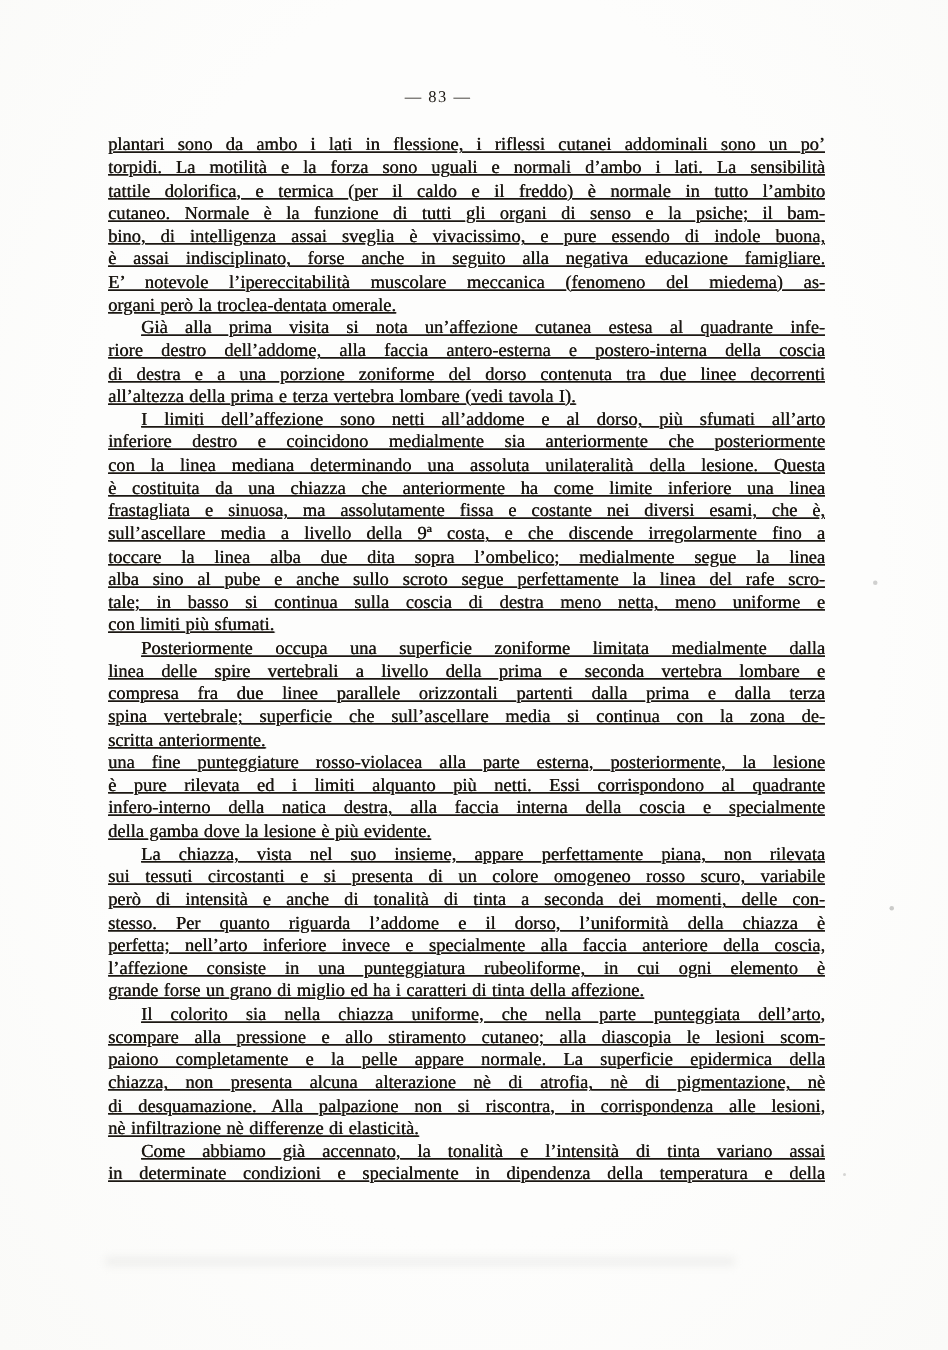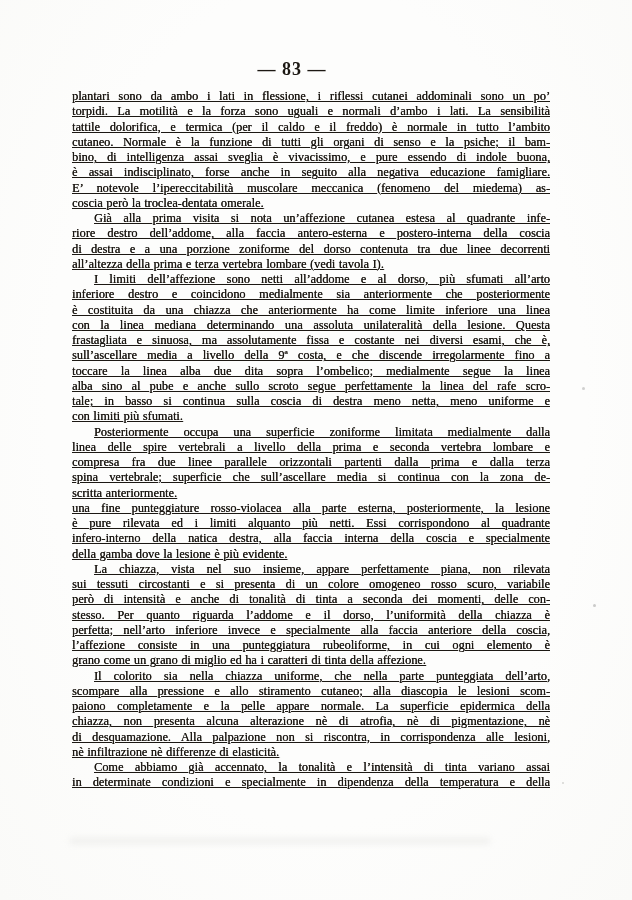--- a/index.html
+++ b/index.html
@@ -21,8 +21,8 @@
     left: 72px;
     width: 440px;
     text-align: center;
-    font-size: 18px;
-    font-weight: 700;
+    font-size: 11px;
+    font-weight: 400;
     letter-spacing: 1px;
     color: #1c1813;
   }

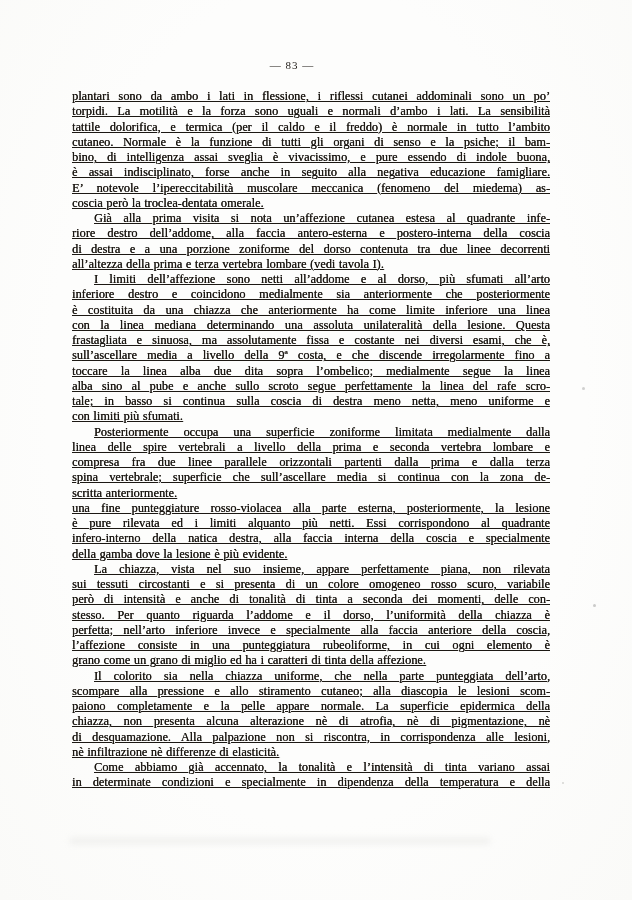--- a/index.html
+++ b/index.html
@@ -83,7 +83,7 @@
         <div class="line">bino, di intelligenza assai sveglia è vivacissimo, e pure essendo di indole buona,</div>
         <div class="line">è assai indisciplinato, forse anche in seguito alla negativa educazione famigliare.</div>
         <div class="line">E’ notevole l’ipereccitabilità muscolare meccanica (fenomeno del miedema) as-</div>
-        <div class="line par-end">coscia però la troclea-dentata omerale.</div>
+        <div class="line par-end">organi però la troclea-dentata omerale.</div>
       </div>
       <div class="paragraph">
         <div class="line indent">Già alla prima visita si nota un’affezione cutanea estesa al quadrante infe-</div>

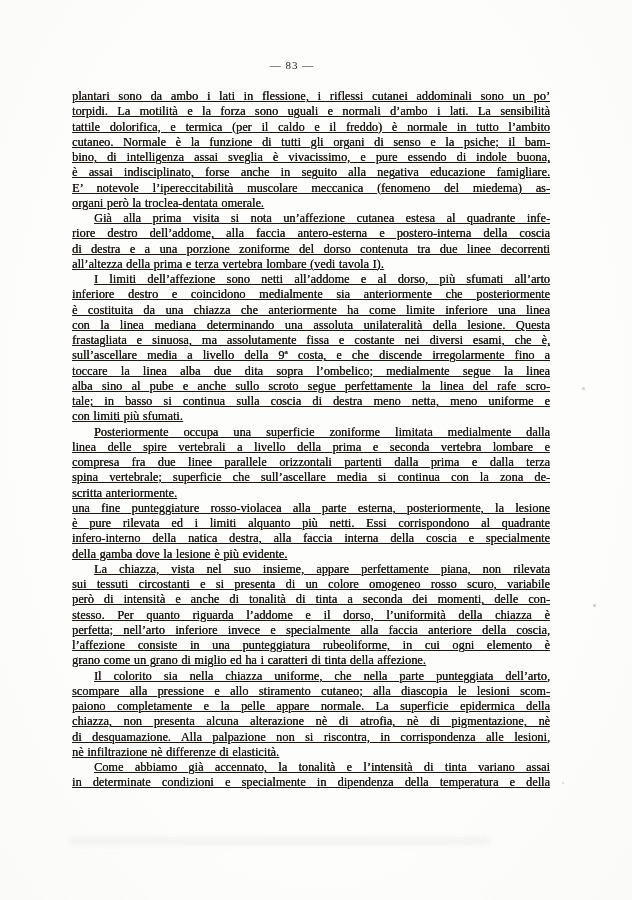--- a/index.html
+++ b/index.html
@@ -94,8 +94,8 @@
       <div class="paragraph">
         <div class="line indent">I limiti dell’affezione sono netti all’addome e al dorso, più sfumati all’arto</div>
         <div class="line">inferiore destro e coincidono medialmente sia anteriormente che posteriormente</div>
+        <div class="line">con la linea mediana determinando una assoluta unilateralità della lesione. Questa</div>
         <div class="line">è costituita da una chiazza che anteriormente ha come limite inferiore una linea</div>
-        <div class="line">con la linea mediana determinando una assoluta unilateralità della lesione. Questa</div>
         <div class="line">frastagliata e sinuosa, ma assolutamente fissa e costante nei diversi esami, che è,</div>
         <div class="line">sull’ascellare media a livello della 9ª costa, e che discende irregolarmente fino a</div>
         <div class="line">toccare la linea alba due dita sopra l’ombelico; medialmente segue la linea</div>

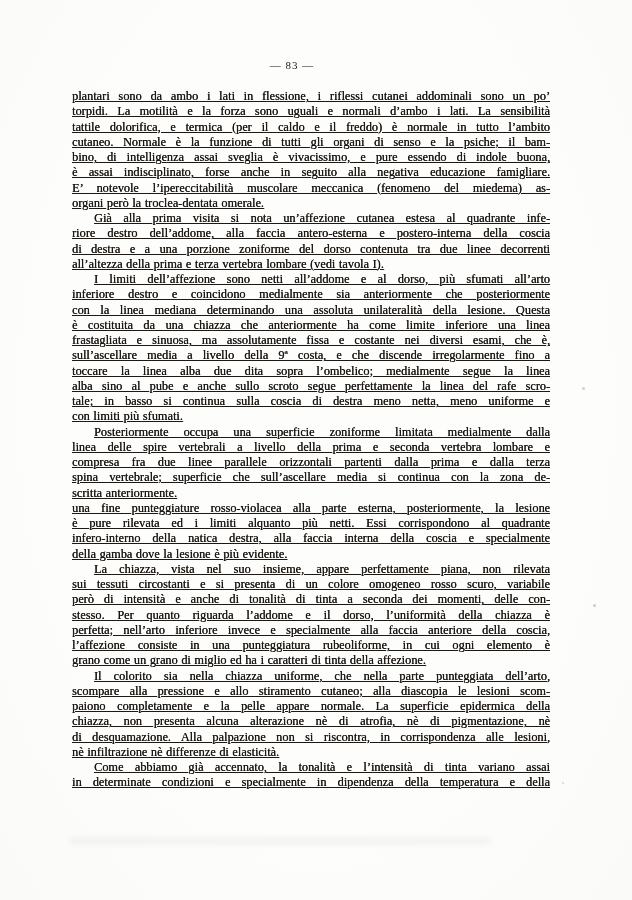--- a/index.html
+++ b/index.html
@@ -123,7 +123,7 @@
         <div class="line">stesso. Per quanto riguarda l’addome e il dorso, l’uniformità della chiazza è</div>
         <div class="line">perfetta; nell’arto inferiore invece e specialmente alla faccia anteriore della coscia,</div>
         <div class="line">l’affezione consiste in una punteggiatura rubeoliforme, in cui ogni elemento è</div>
-        <div class="line par-end">grano come un grano di miglio ed ha i caratteri di tinta della affezione.</div>
+        <div class="line par-end">grande forse un grano di miglio ed ha i caratteri di tinta della affezione.</div>
       </div>
       <div class="paragraph">
         <div class="line indent">Il colorito sia nella chiazza uniforme, che nella parte punteggiata dell’arto,</div>

